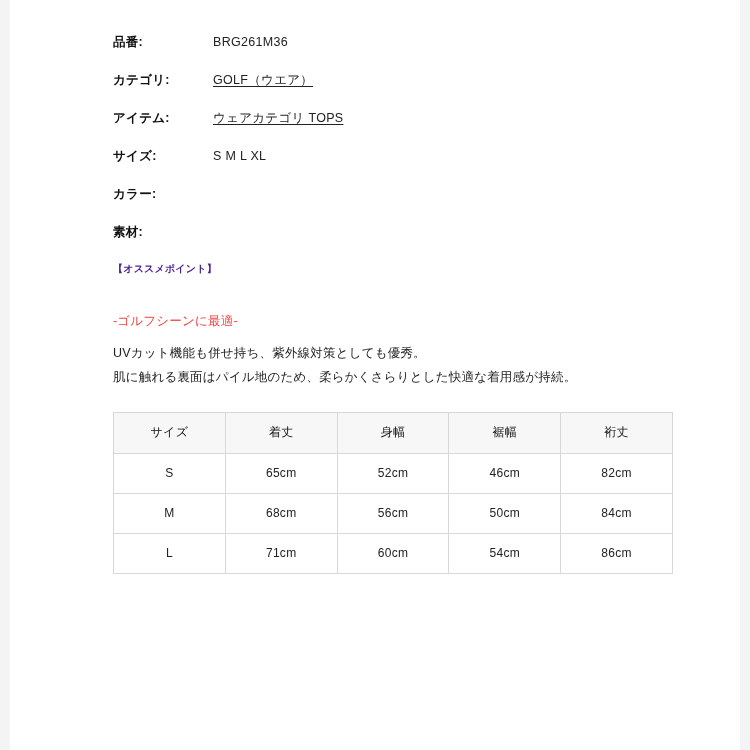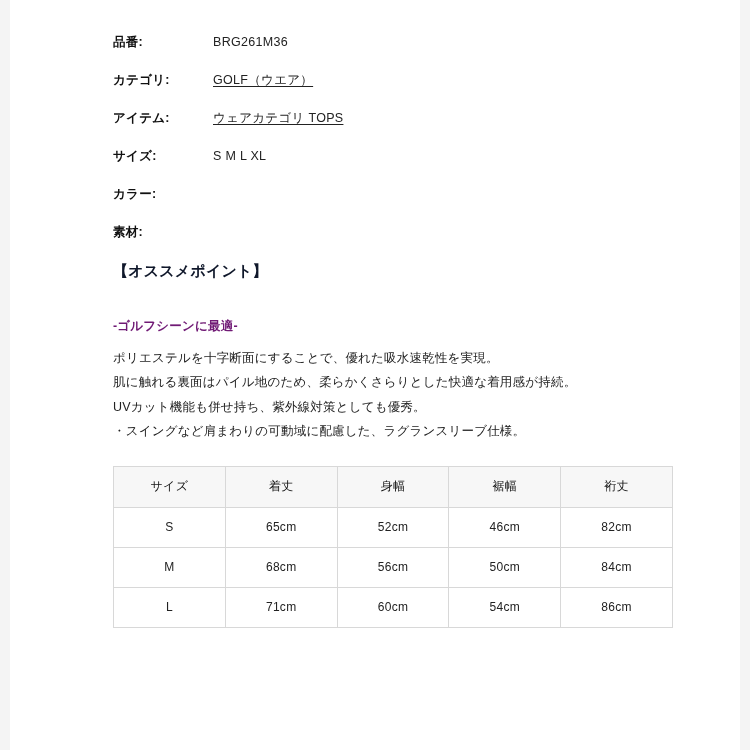--- a/index.html
+++ b/index.html
@@ -69,9 +69,9 @@
     margin-top: 17px;
   }
   .rec-title {
-    font-size: 15px;
+    font-size: 10px;
     font-weight: bold;
-    color: #0f172a;
+    color: #4c1d95;
     margin-bottom: 10px;
     letter-spacing: 0.2px;
   }

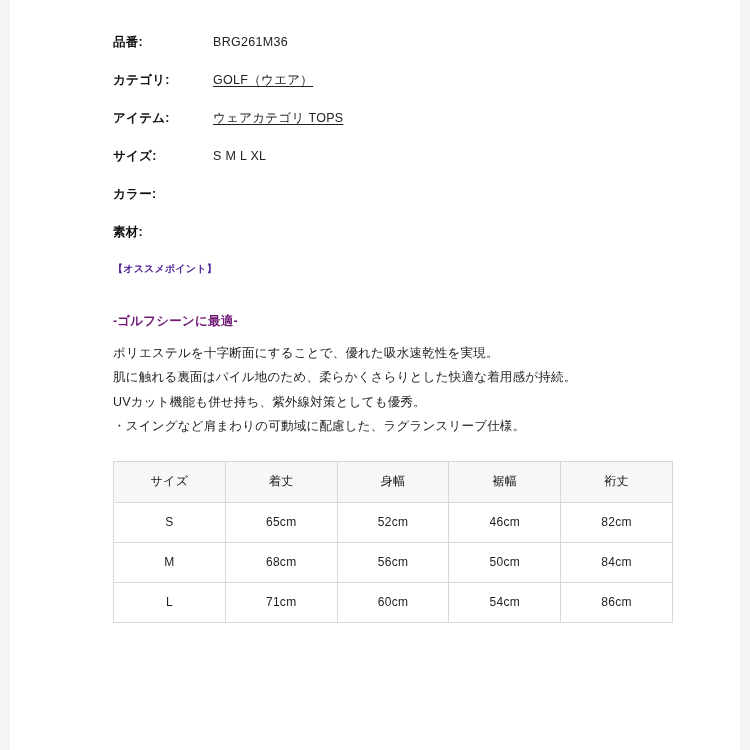--- a/index.html
+++ b/index.html
@@ -77,8 +77,8 @@
   }
   .rec-subtitle {
     font-size: 12.5px;
-    font-weight: bold;
-    color: #701a75;
+    font-weight: normal;
+    color: #ef4444;
     margin-bottom: 11px;
     letter-spacing: 0.2px;
     margin-top: 37px;

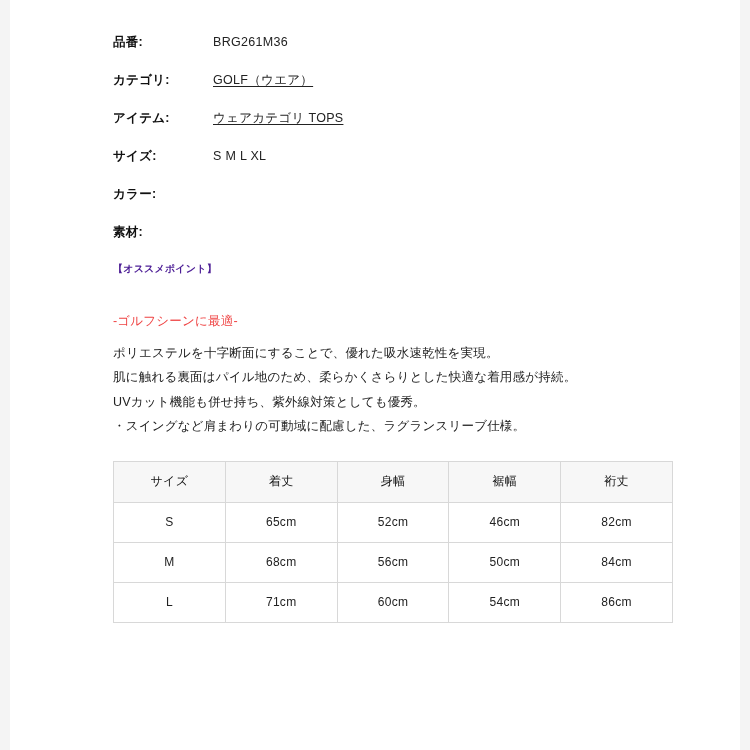--- a/index.html
+++ b/index.html
@@ -155,7 +155,6 @@
     <div class="recommend">
       <div class="rec-title">【オススメポイント】</div>
       <div class="rec-subtitle">-ゴルフシーンに最適-</div>
-      <div class="rec-line">ポリエステルを十字断面にすることで、優れた吸水速乾性を実現。</div>
       <div class="rec-line">肌に触れる裏面はパイル地のため、柔らかくさらりとした快適な着用感が持続。</div>
       <div class="rec-line">UVカット機能も併せ持ち、紫外線対策としても優秀。</div>
       <div class="rec-line">・スイングなど肩まわりの可動域に配慮した、ラグランスリーブ仕様。</div>

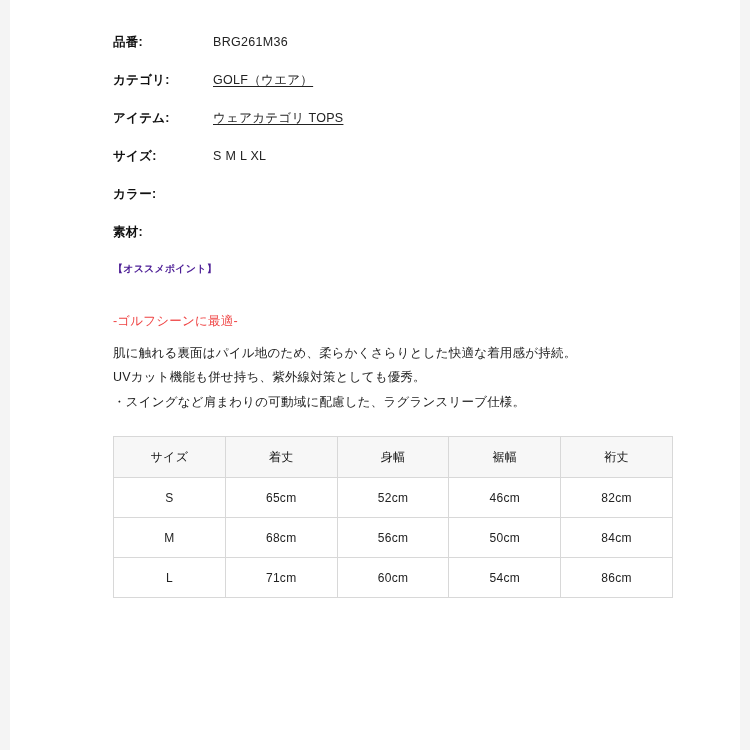--- a/index.html
+++ b/index.html
@@ -155,8 +155,8 @@
     <div class="recommend">
       <div class="rec-title">【オススメポイント】</div>
       <div class="rec-subtitle">-ゴルフシーンに最適-</div>
+      <div class="rec-line">UVカット機能も併せ持ち、紫外線対策としても優秀。</div>
       <div class="rec-line">肌に触れる裏面はパイル地のため、柔らかくさらりとした快適な着用感が持続。</div>
-      <div class="rec-line">UVカット機能も併せ持ち、紫外線対策としても優秀。</div>
       <div class="rec-line">・スイングなど肩まわりの可動域に配慮した、ラグランスリーブ仕様。</div>
     </div>
 

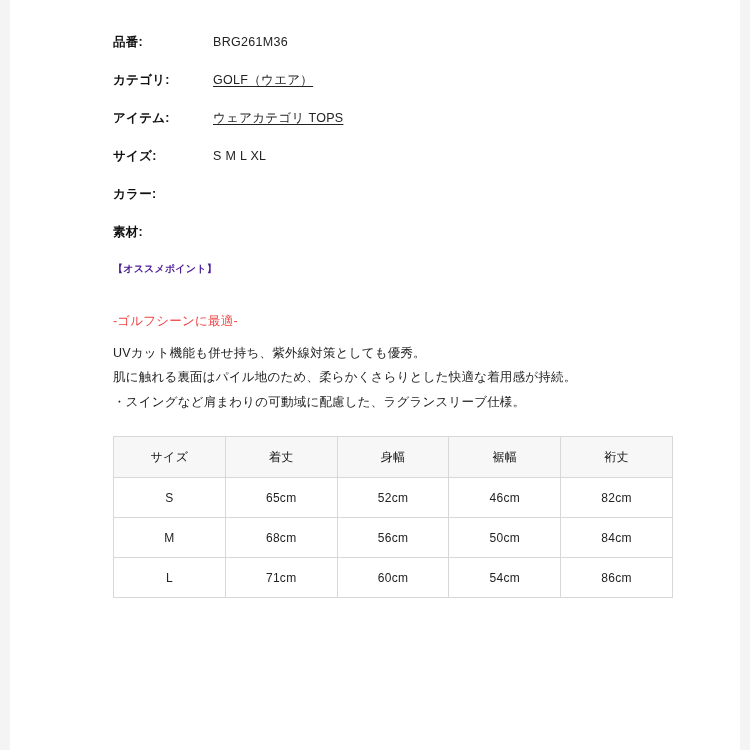--- a/index.html
+++ b/index.html
@@ -157,7 +157,6 @@
       <div class="rec-subtitle">-ゴルフシーンに最適-</div>
       <div class="rec-line">UVカット機能も併せ持ち、紫外線対策としても優秀。</div>
       <div class="rec-line">肌に触れる裏面はパイル地のため、柔らかくさらりとした快適な着用感が持続。</div>
-      <div class="rec-line">・スイングなど肩まわりの可動域に配慮した、ラグランスリーブ仕様。</div>
     </div>
 
     <div class="size-table-wrap">

